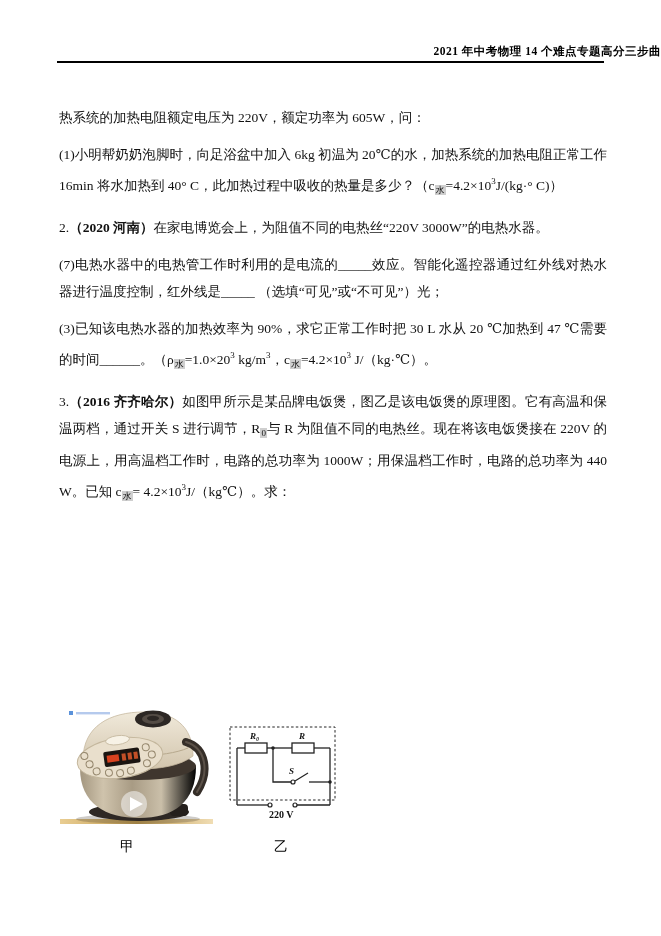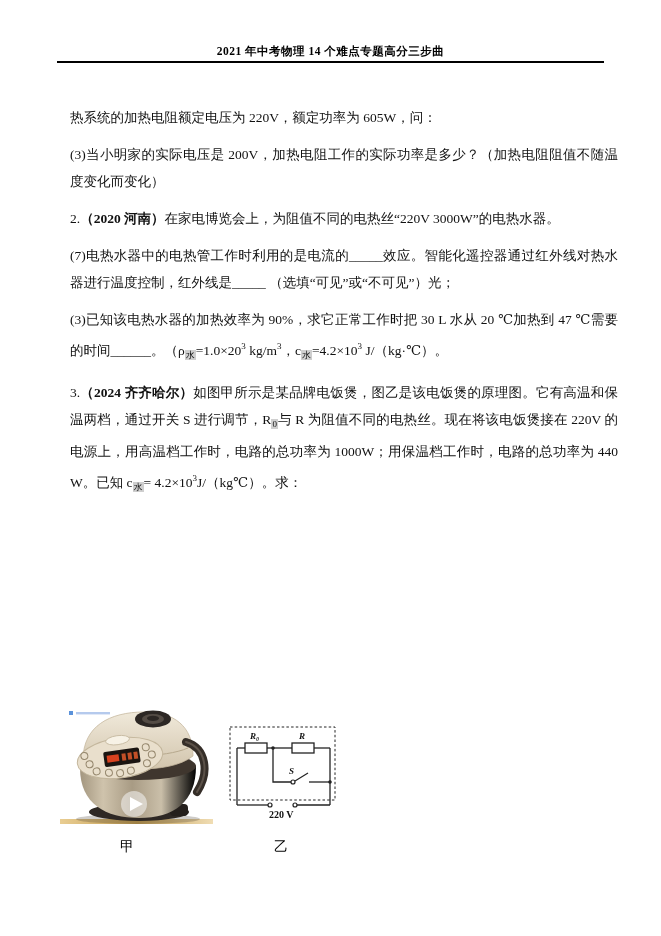--- a/index.html
+++ b/index.html
@@ -9,7 +9,7 @@
     overflow:hidden;
   }
   .header-title{
-    position:absolute;top:44px;left:0;right:0;text-align:center;
+    position:absolute;top:44px;left:0;right:0;text-align:right;
     font-size:11.5px;font-weight:bold;letter-spacing:.5px;color:#000;
   }
   .header-rule{

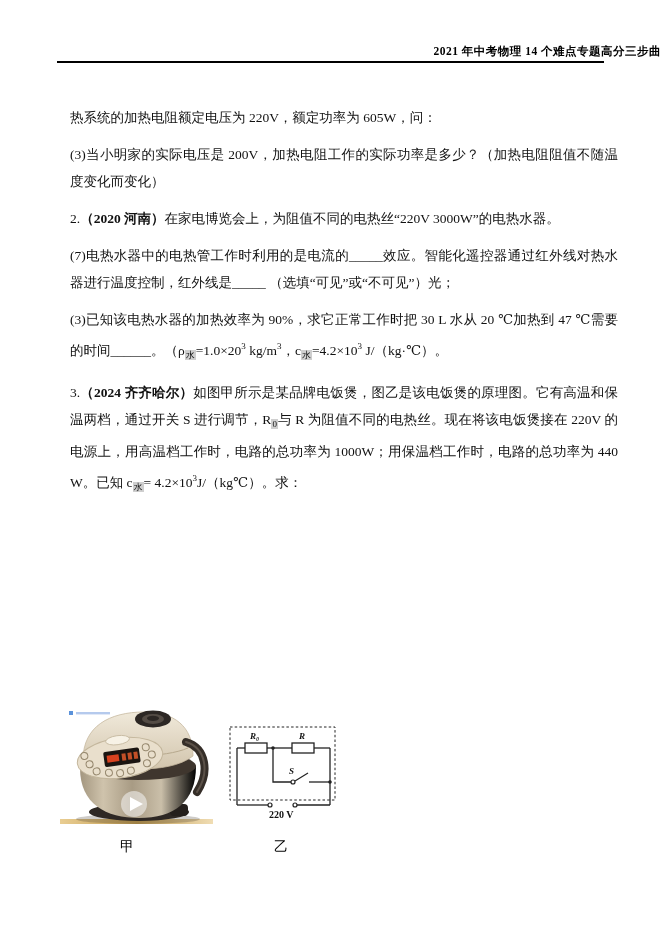--- a/index.html
+++ b/index.html
@@ -16,7 +16,7 @@
     position:absolute;top:61px;left:57px;width:547px;height:0;
     border-top:2px solid #000;
   }
-  .doc{position:absolute;left:70px;top:104px;width:548px;}
+  .doc{position:absolute;left:59px;top:104px;width:548px;}
   .doc p{
     margin:0 0 10px 0;font-size:13.5px;line-height:27px;
     text-align:justify;text-justify:inter-ideograph;word-break:break-all;

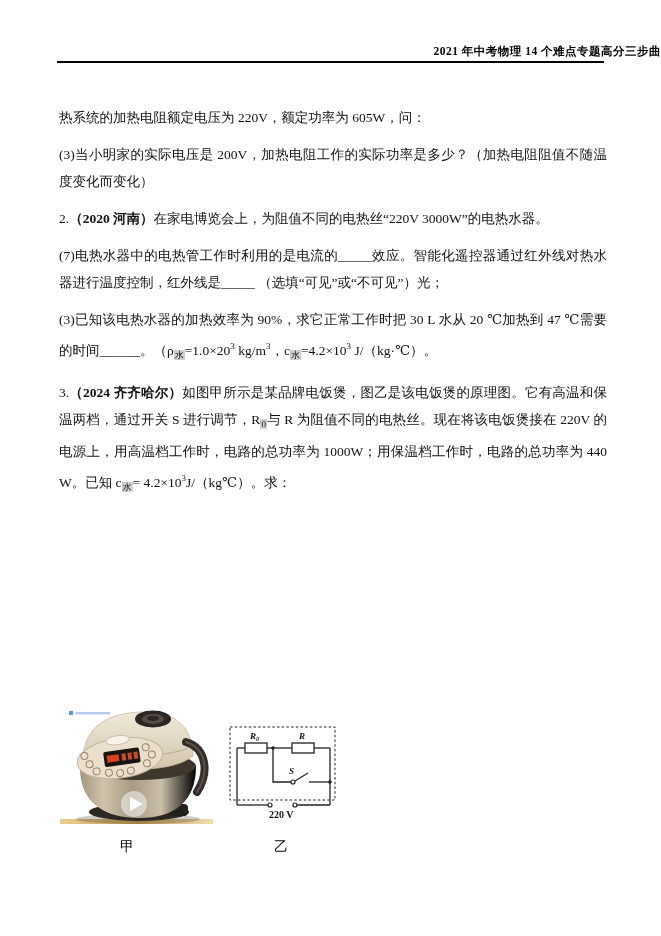--- a/index.html
+++ b/index.html
@@ -41,6 +41,7 @@
 
   <div class="doc">
     <p><span>热系统的加热电阻额定电压为 220V，额定功率为 605W，问：</span></p>
+    <p><span>(1)小明帮奶奶泡脚时，向足浴盆中加入 6kg 初温为 20℃的水，加热系统的加热电阻正常工作 16min 将水加热到 40° C，此加热过程中吸收的热量是多少？（c</span><span class="seg-sub">水</span><span>=4.2×10</span><span class="seg-sup">3</span><span>J/(kg·° C)）</span></p>
     <p><span>(3)当小明家的实际电压是 200V，加热电阻工作的实际功率是多少？（加热电阻阻值不随温度变化而变化）</span></p>
     <p><span>2.</span><span class="seg-bold">（2020 河南）</span><span>在家电博览会上，为阻值不同的电热丝“220V 3000W”的电热水器。</span></p>
     <p><span>(7)电热水器中的电热管工作时利用的是电流的</span><span>_____</span><span>效应。智能化遥控器通过红外线对热水器进行温度控制，红外线是</span><span>_____</span><span> （选填“可见”或“不可见”）光；</span></p>

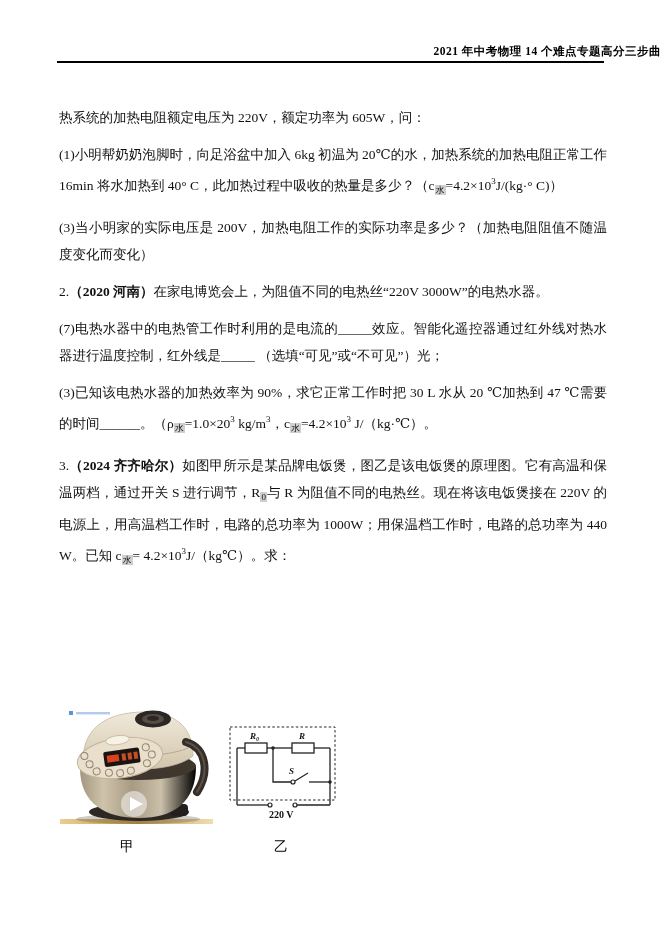--- a/index.html
+++ b/index.html
@@ -42,7 +42,6 @@
   <div class="doc">
     <p><span>热系统的加热电阻额定电压为 220V，额定功率为 605W，问：</span></p>
     <p><span>(1)小明帮奶奶泡脚时，向足浴盆中加入 6kg 初温为 20℃的水，加热系统的加热电阻正常工作 16min 将水加热到 40° C，此加热过程中吸收的热量是多少？（c</span><span class="seg-sub">水</span><span>=4.2×10</span><span class="seg-sup">3</span><span>J/(kg·° C)）</span></p>
-    <p><span>(3)当小明家的实际电压是 200V，加热电阻工作的实际功率是多少？（加热电阻阻值不随温度变化而变化）</span></p>
     <p><span>2.</span><span class="seg-bold">（2020 河南）</span><span>在家电博览会上，为阻值不同的电热丝“220V 3000W”的电热水器。</span></p>
     <p><span>(7)电热水器中的电热管工作时利用的是电流的</span><span>_____</span><span>效应。智能化遥控器通过红外线对热水器进行温度控制，红外线是</span><span>_____</span><span> （选填“可见”或“不可见”）光；</span></p>
     <p><span>(3)已知该电热水器的加热效率为 90%，求它正常工作时把 30 L 水从 20 ℃加热到 47 ℃需要的时间</span><span>______</span><span>。（ρ</span><span class="seg-sub">水</span><span>=1.0×20</span><span class="seg-sup">3</span><span> kg/m</span><span class="seg-sup">3</span><span>，c</span><span class="seg-sub">水</span><span>=4.2×10</span><span class="seg-sup">3</span><span> J/（kg·℃）。</span></p>

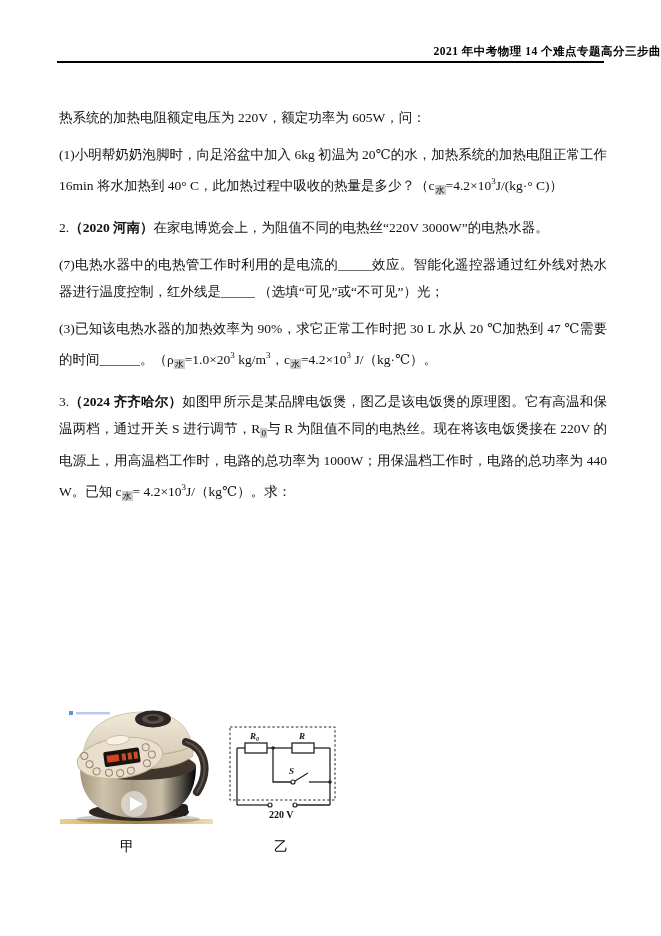--- a/index.html
+++ b/index.html
@@ -45,7 +45,7 @@
     <p><span>2.</span><span class="seg-bold">（2020 河南）</span><span>在家电博览会上，为阻值不同的电热丝“220V 3000W”的电热水器。</span></p>
     <p><span>(7)电热水器中的电热管工作时利用的是电流的</span><span>_____</span><span>效应。智能化遥控器通过红外线对热水器进行温度控制，红外线是</span><span>_____</span><span> （选填“可见”或“不可见”）光；</span></p>
     <p><span>(3)已知该电热水器的加热效率为 90%，求它正常工作时把 30 L 水从 20 ℃加热到 47 ℃需要的时间</span><span>______</span><span>。（ρ</span><span class="seg-sub">水</span><span>=1.0×20</span><span class="seg-sup">3</span><span> kg/m</span><span class="seg-sup">3</span><span>，c</span><span class="seg-sub">水</span><span>=4.2×10</span><span class="seg-sup">3</span><span> J/（kg·℃）。</span></p>
-    <p><span>3.</span><span class="seg-bold">（2024 齐齐哈尔）</span><span>如图甲所示是某品牌电饭煲，图乙是该电饭煲的原理图。它有高温和保温两档，通过开关 S 进行调节，R</span><span class="seg-sub">0</span><span>与 R 为阻值不同的电热丝。现在将该电饭煲接在 220V 的电源上，用高温档工作时，电路的总功率为 1000W；用保温档工作时，电路的总功率为 440W。已知 c</span><span class="seg-sub">水</span><span>= 4.2×10</span><span class="seg-sup">3</span><span>J/（kg℃）。求：</span></p>
+    <p><span>3.</span><span class="seg-bold">（2016 齐齐哈尔）</span><span>如图甲所示是某品牌电饭煲，图乙是该电饭煲的原理图。它有高温和保温两档，通过开关 S 进行调节，R</span><span class="seg-sub">0</span><span>与 R 为阻值不同的电热丝。现在将该电饭煲接在 220V 的电源上，用高温档工作时，电路的总功率为 1000W；用保温档工作时，电路的总功率为 440W。已知 c</span><span class="seg-sub">水</span><span>= 4.2×10</span><span class="seg-sup">3</span><span>J/（kg℃）。求：</span></p>
   </div>
 
   <div class="figures">

